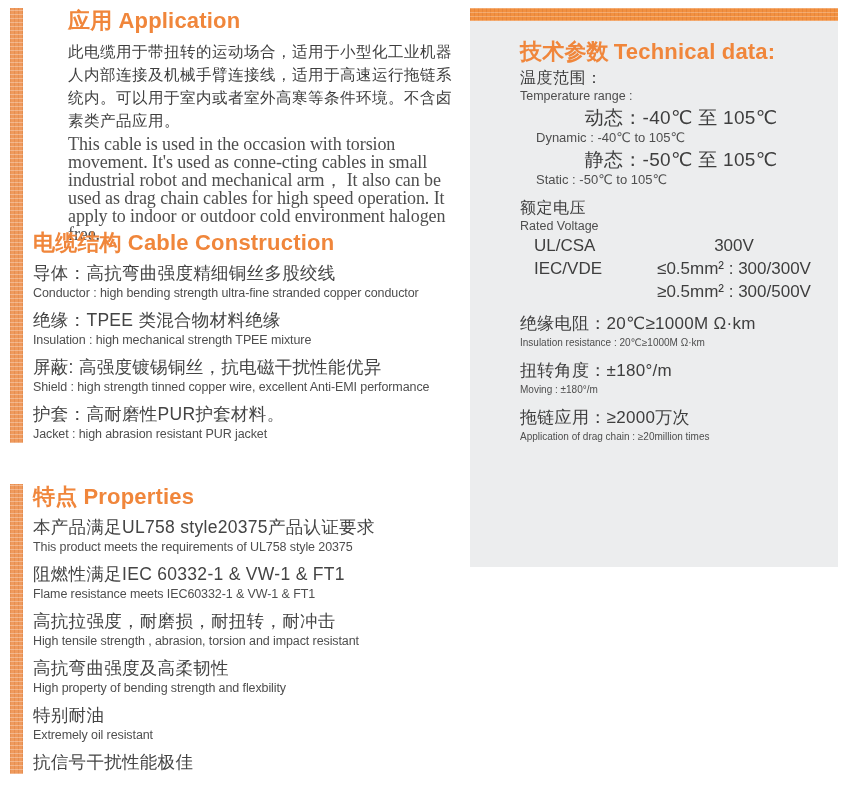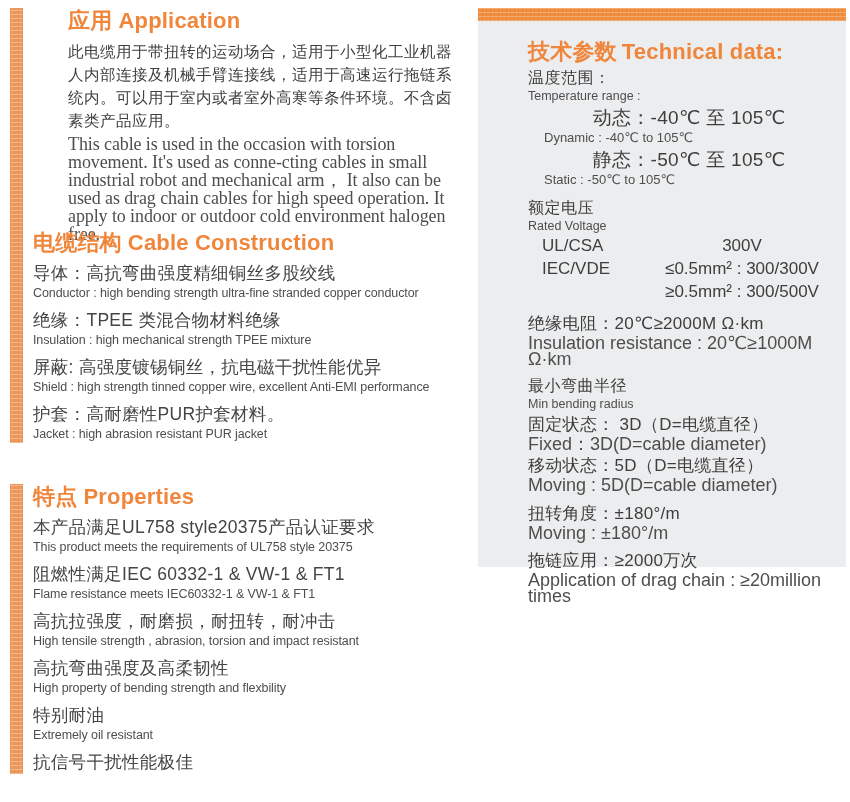--- a/index.html
+++ b/index.html
@@ -53,7 +53,6 @@
   .tech-box{
     position:absolute;left:470px;top:8px;width:368px;height:559px;
     background:var(--boxbg);
-    margin-left:8px;
   }
   .tech-topbar{
     height:13px;width:100%;

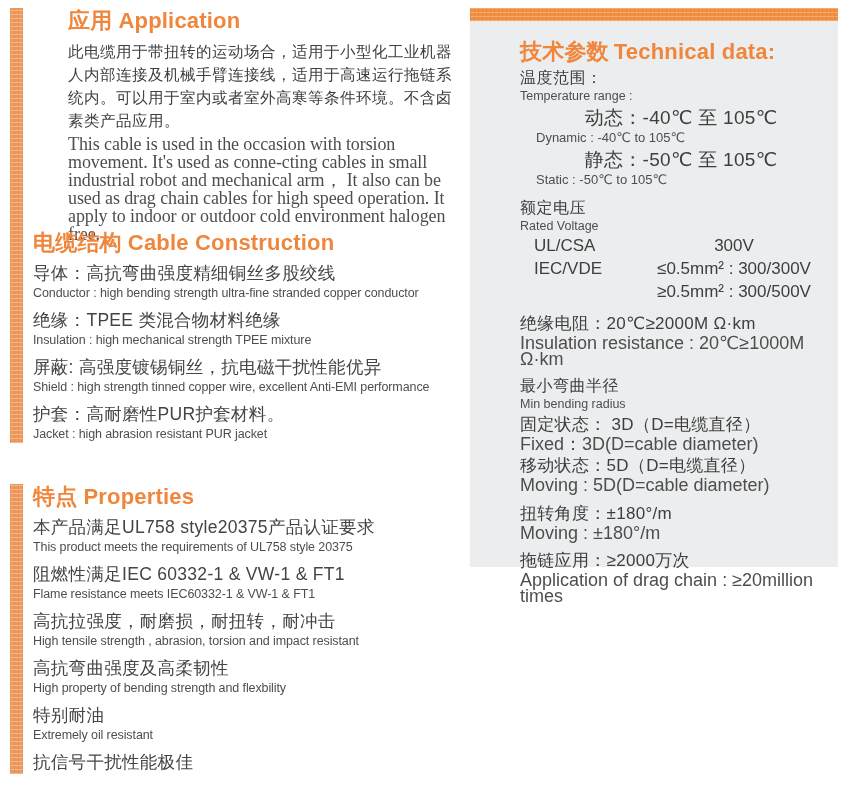--- a/index.html
+++ b/index.html
@@ -184,7 +184,7 @@
       </div>
 
       <div class="entry">
-        <div class="entry-zh">绝缘电阻：20℃≥2000M Ω·km</div>
+        <div class="entry-zh">绝缘电阻：20℃≥1000M Ω·km</div>
         <div class="entry-en">Insulation resistance : 20℃≥1000M Ω·km</div>
       </div>
 

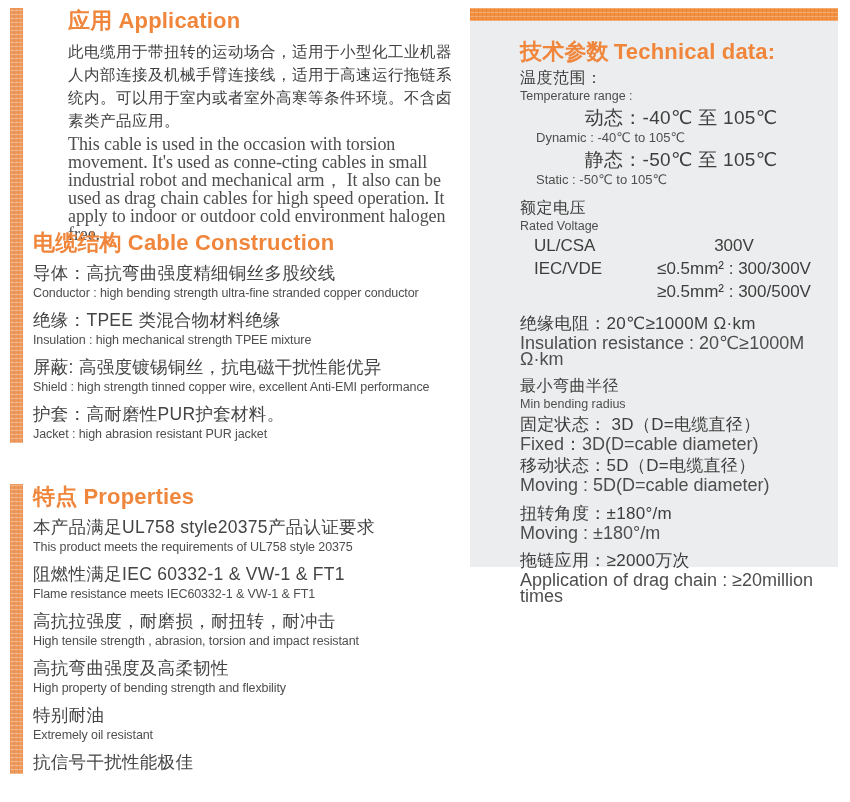--- a/index.html
+++ b/index.html
@@ -78,7 +78,7 @@
   .v-val{flex:1 1 auto;text-align:center;}
   .entry{margin-bottom:9px;}
   .entry-zh{font-size:17px;line-height:22px;color:var(--ink);letter-spacing:.3px;}
-  .entry-en{font-size:18px;line-height:16px;color:var(--ink-en);}
+  .entry-en{font-size:10px;line-height:16px;color:var(--ink-en);}
   .sub-entries .entry{margin-bottom:3px;margin-top:2px;}
 </style>
 </head>

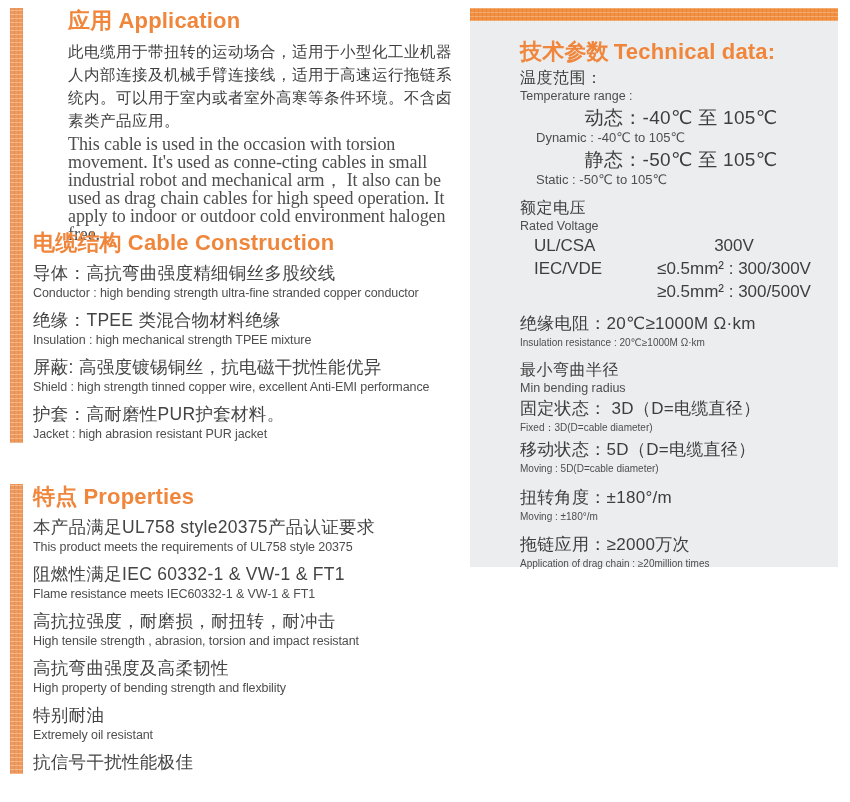--- a/index.html
+++ b/index.html
@@ -188,18 +188,6 @@
         <div class="entry-en">Insulation resistance : 20℃≥1000M Ω·km</div>
       </div>
 
-      <div class="group sub-entries">
-        <div class="g-label-zh">最小弯曲半径</div>
-        <div class="g-label-en">Min bending radius</div>
-        <div class="entry">
-          <div class="entry-zh">固定状态： 3D（D=电缆直径）</div>
-          <div class="entry-en">Fixed：3D(D=cable diameter)</div>
-        </div>
-        <div class="entry">
-          <div class="entry-zh">移动状态：5D（D=电缆直径）</div>
-          <div class="entry-en">Moving : 5D(D=cable diameter)</div>
-        </div>
-      </div>
 
       <div class="entry">
         <div class="entry-zh">扭转角度：±180°/m</div>

